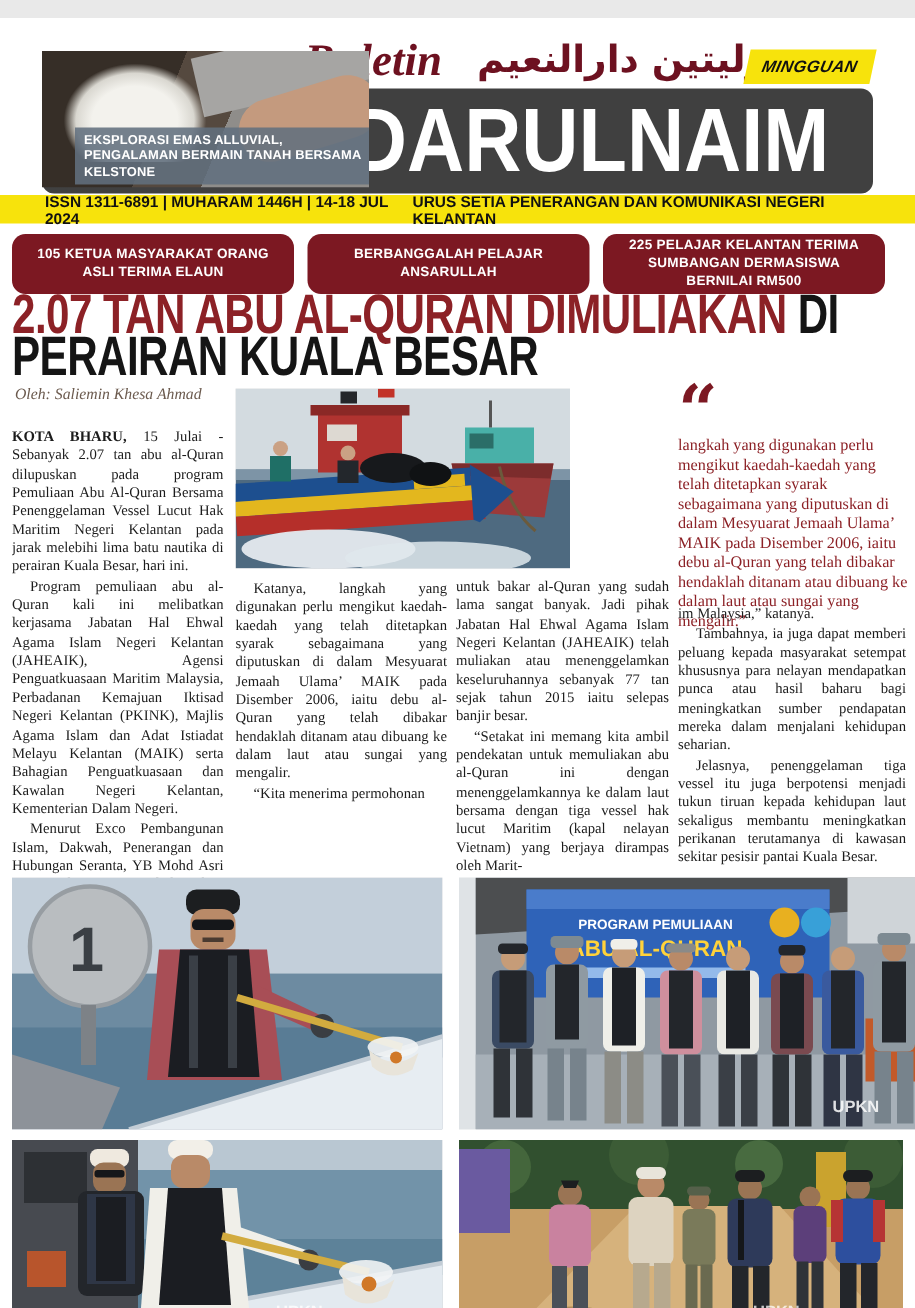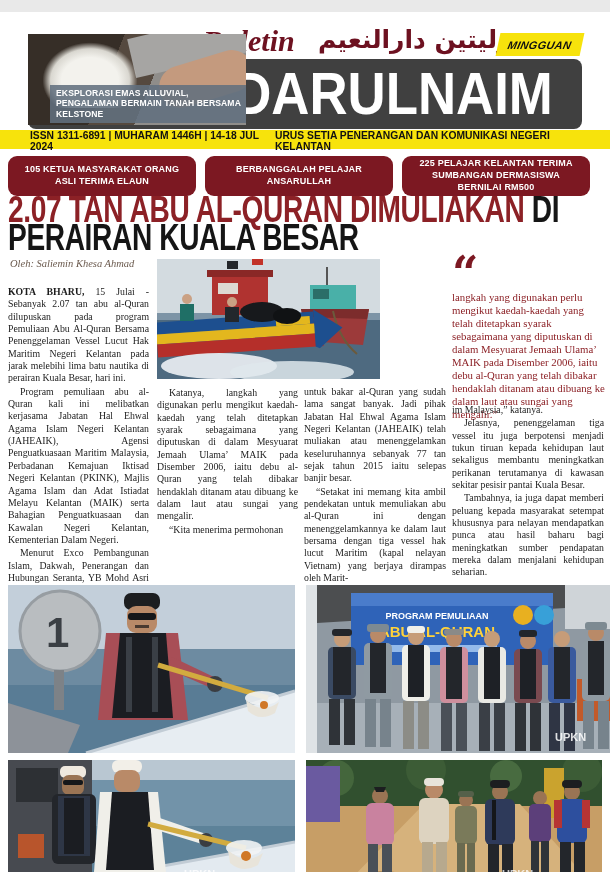--- a/index.html
+++ b/index.html
@@ -179,8 +179,8 @@
 
   <div class="col" id="col4">
     <p>im Malaysia,” katanya.</p>
+    <p class="ind">Tambahnya, ia juga dapat memberi peluang kepada masyarakat setempat khususnya para nelayan mendapatkan punca atau hasil baharu bagi meningkatkan sumber pendapatan mereka dalam menjalani kehidupan seharian.</p>
     <p class="ind">Jelasnya, penenggelaman tiga vessel itu juga berpotensi menjadi tukun tiruan kepada kehidupan laut sekaligus membantu meningkatkan perikanan terutamanya di kawasan sekitar pesisir pantai Kuala Besar.</p>
-    <p class="ind">Tambahnya, ia juga dapat memberi peluang kepada masyarakat setempat khususnya para nelayan mendapatkan punca atau hasil baharu bagi meningkatkan sumber pendapatan mereka dalam menjalani kehidupan seharian.</p>
   </div>
 
   <div class="photo" id="photo-scatter">

